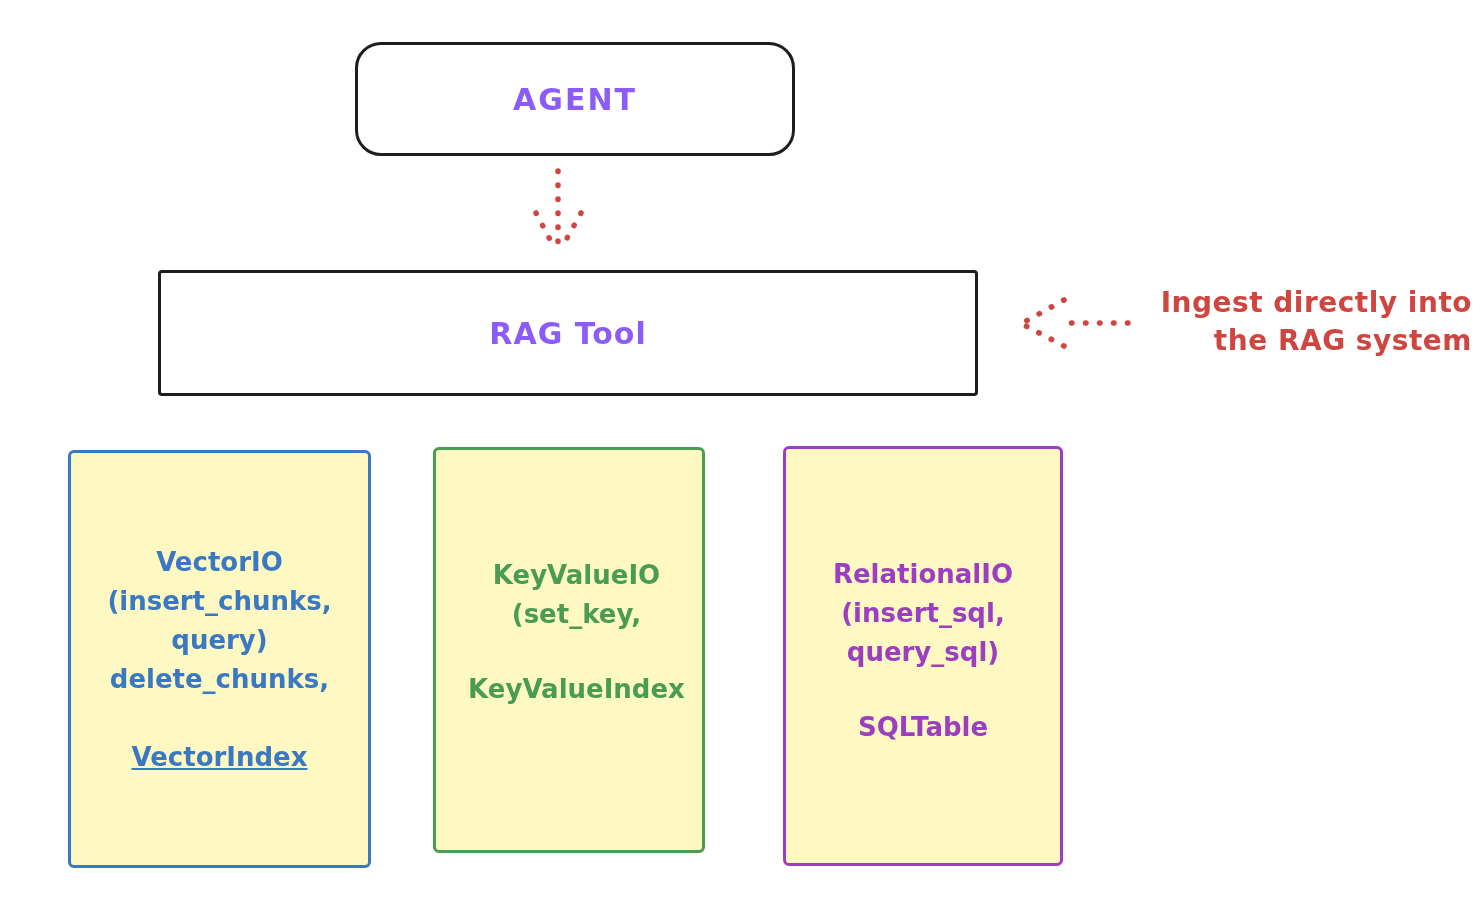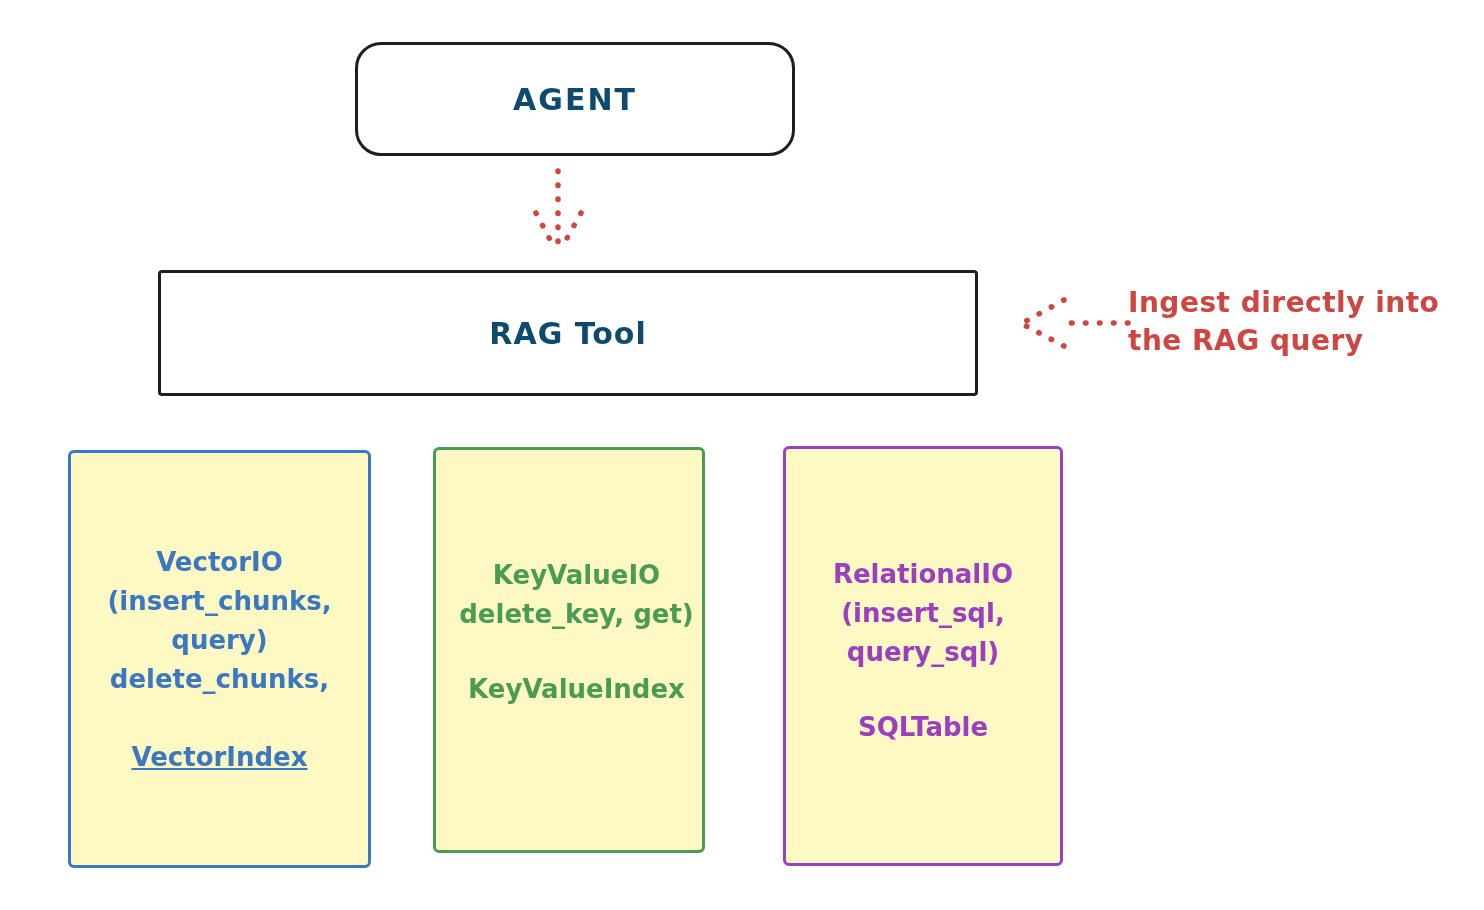--- a/index.html
+++ b/index.html
@@ -27,7 +27,7 @@
     box-sizing: border-box;
   }
   .node-label {
-    color: #0c4a6e;
+    color: #8b5cf6;
     font-size: 30px;
     font-weight: 700;
     letter-spacing: 2px;

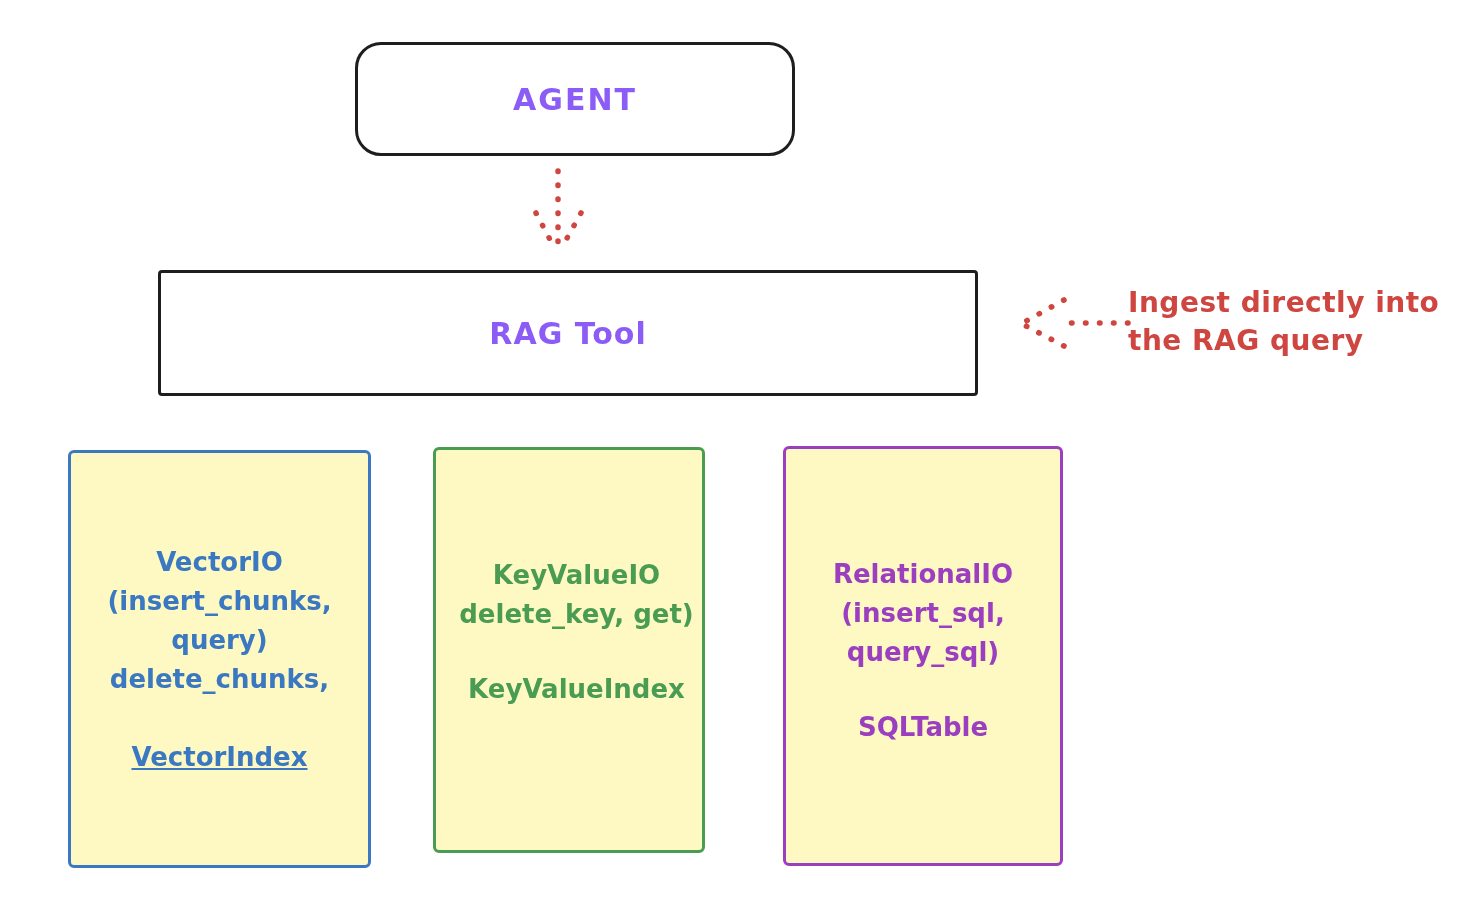--- a/index.html
+++ b/index.html
@@ -58,7 +58,7 @@
     left: 1128px;
     top: 284px;
     width: 344px;
-    text-align: left;
+    text-align: right;
     color: var(--c, #cf4540);
     font-size: 28px;
     font-weight: 700;

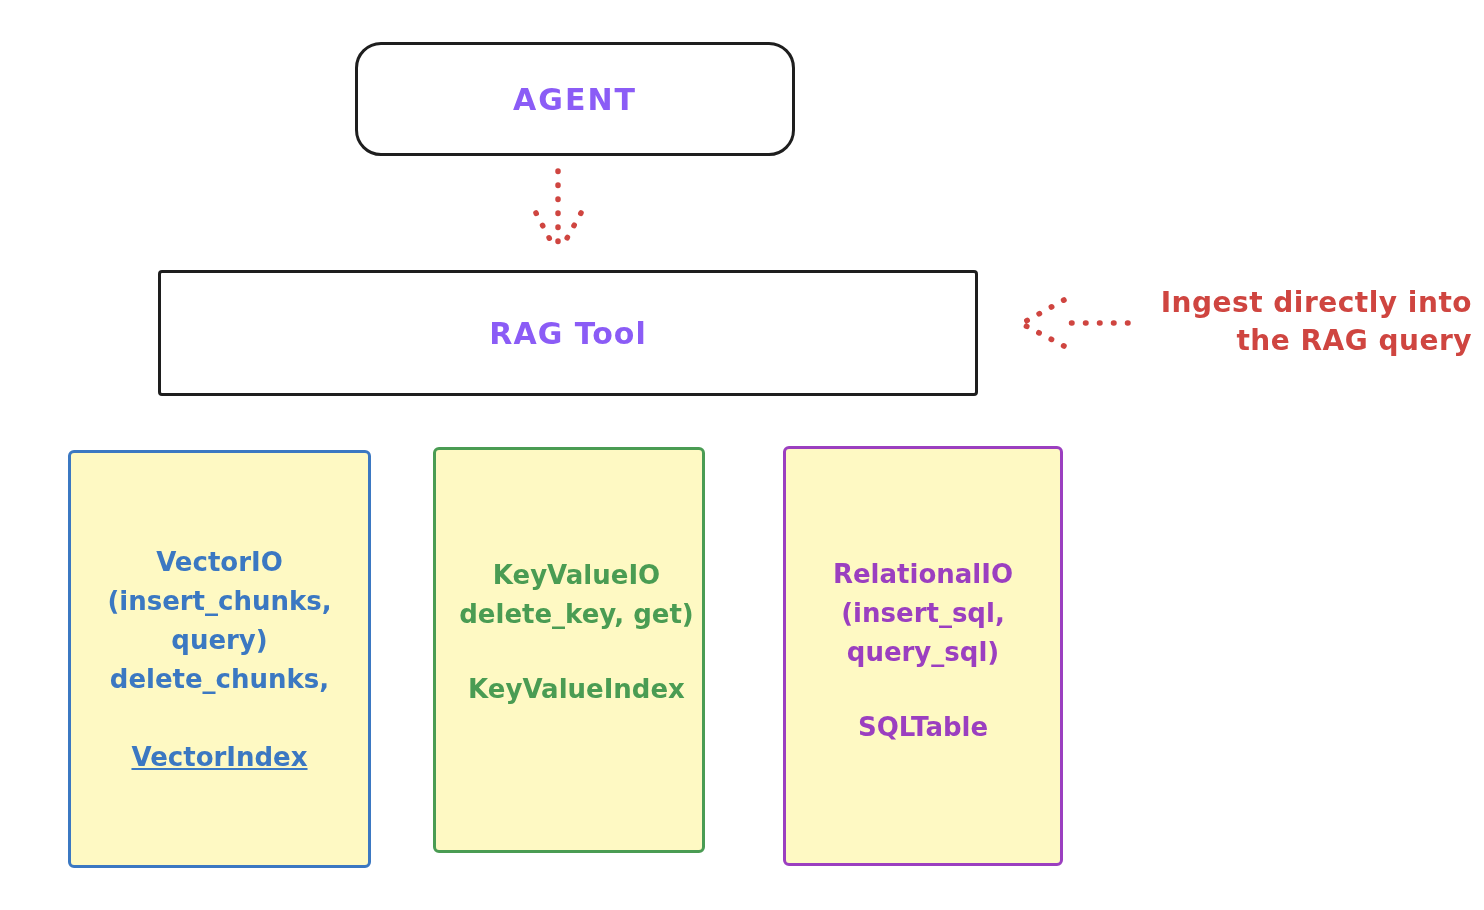--- a/index.html
+++ b/index.html
@@ -110,7 +110,7 @@
 
   <div class="annotation" style="--c: #cf4540;">
     <div>Ingest directly into</div>
-    <div>the RAG query</div>
+    <div>the RAG system</div>
   </div>
 
   <div class="card card-blue" style="left: 68px; top: 450px; width: 303px; height: 418px; --c: #3b78c2;">

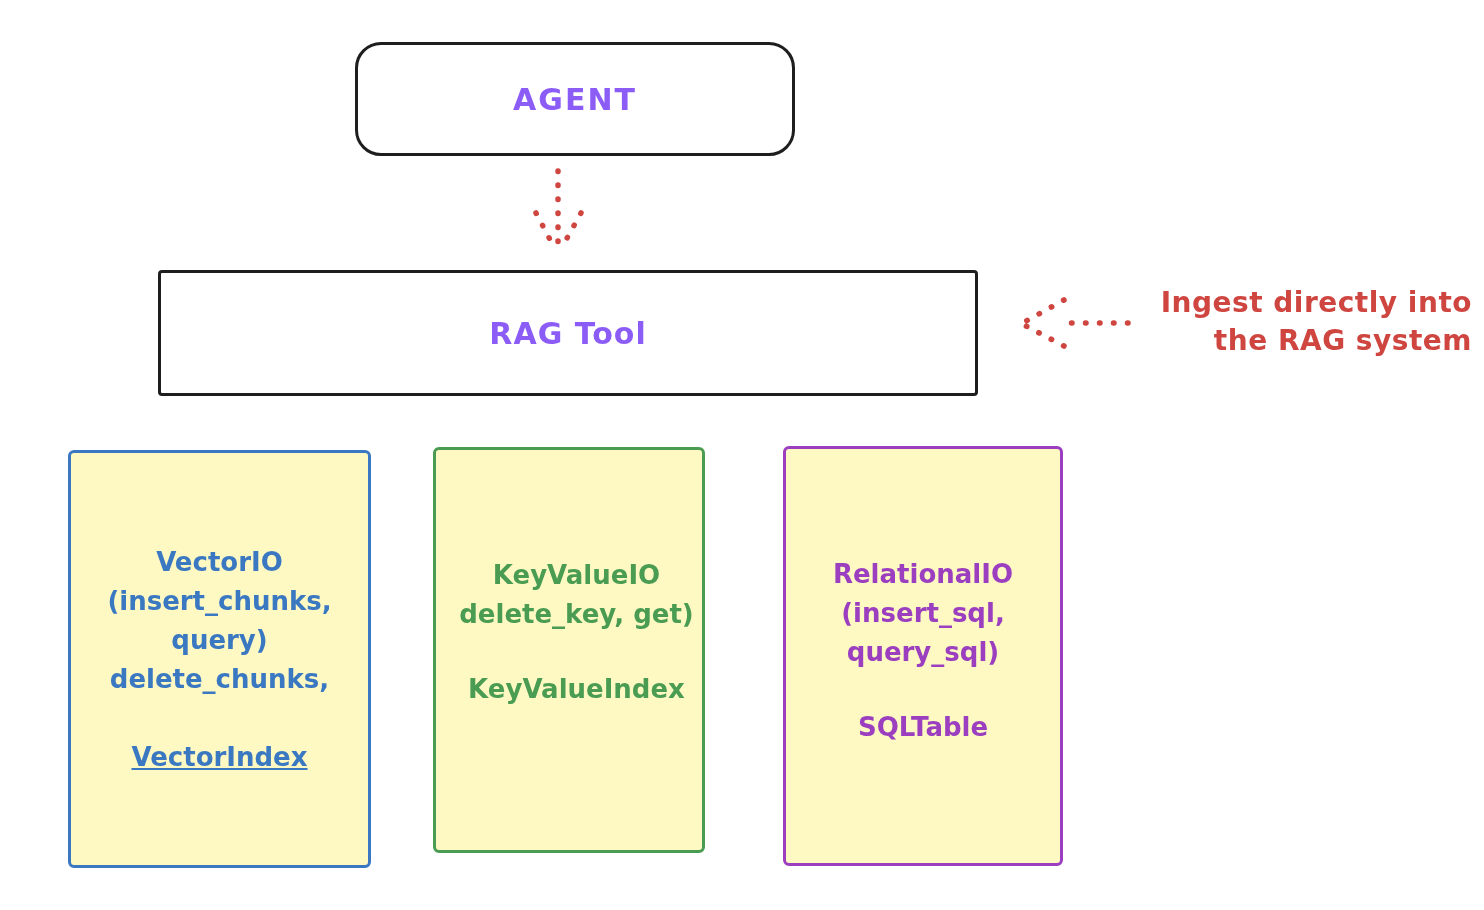--- a/index.html
+++ b/index.html
@@ -126,6 +126,7 @@
   <div class="card card-green" style="left: 433px; top: 447px; width: 272px; height: 406px; padding-left: 15px; --c: #4a9c53;">
     <div class="card-text">
       <div>KeyValueIO</div>
+      <div>(set_key,</div>
       <div>delete_key, get)</div>
       <div class="index-label">KeyValueIndex</div>
     </div>

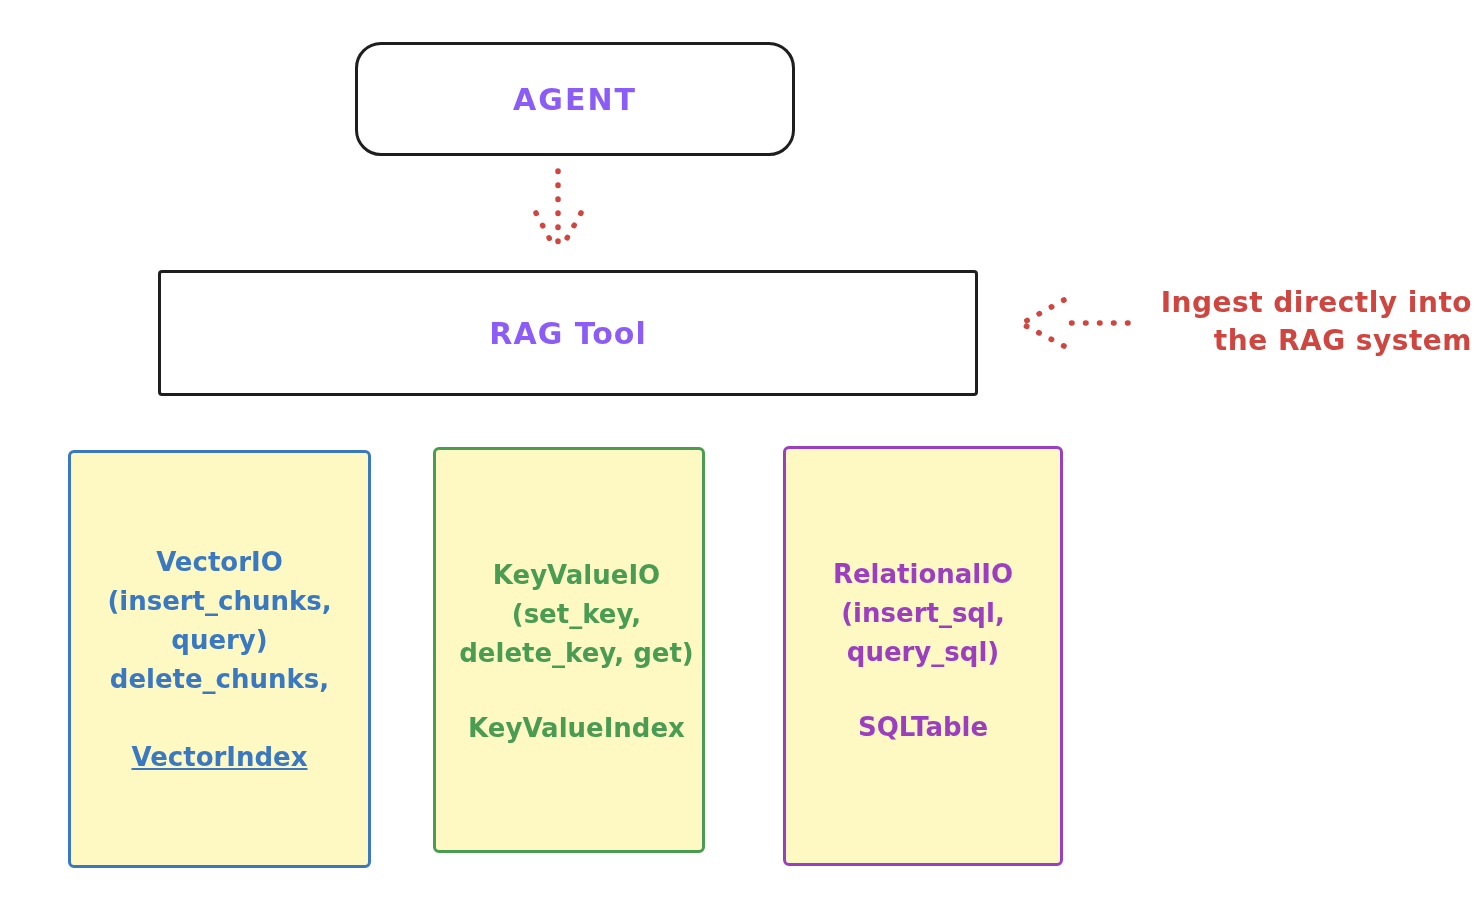--- a/index.html
+++ b/index.html
@@ -127,7 +127,6 @@
     <div class="card-text">
       <div>KeyValueIO</div>
       <div>(set_key,</div>
-      <div>delete_key, get)</div>
       <div class="index-label">KeyValueIndex</div>
     </div>
   </div>

